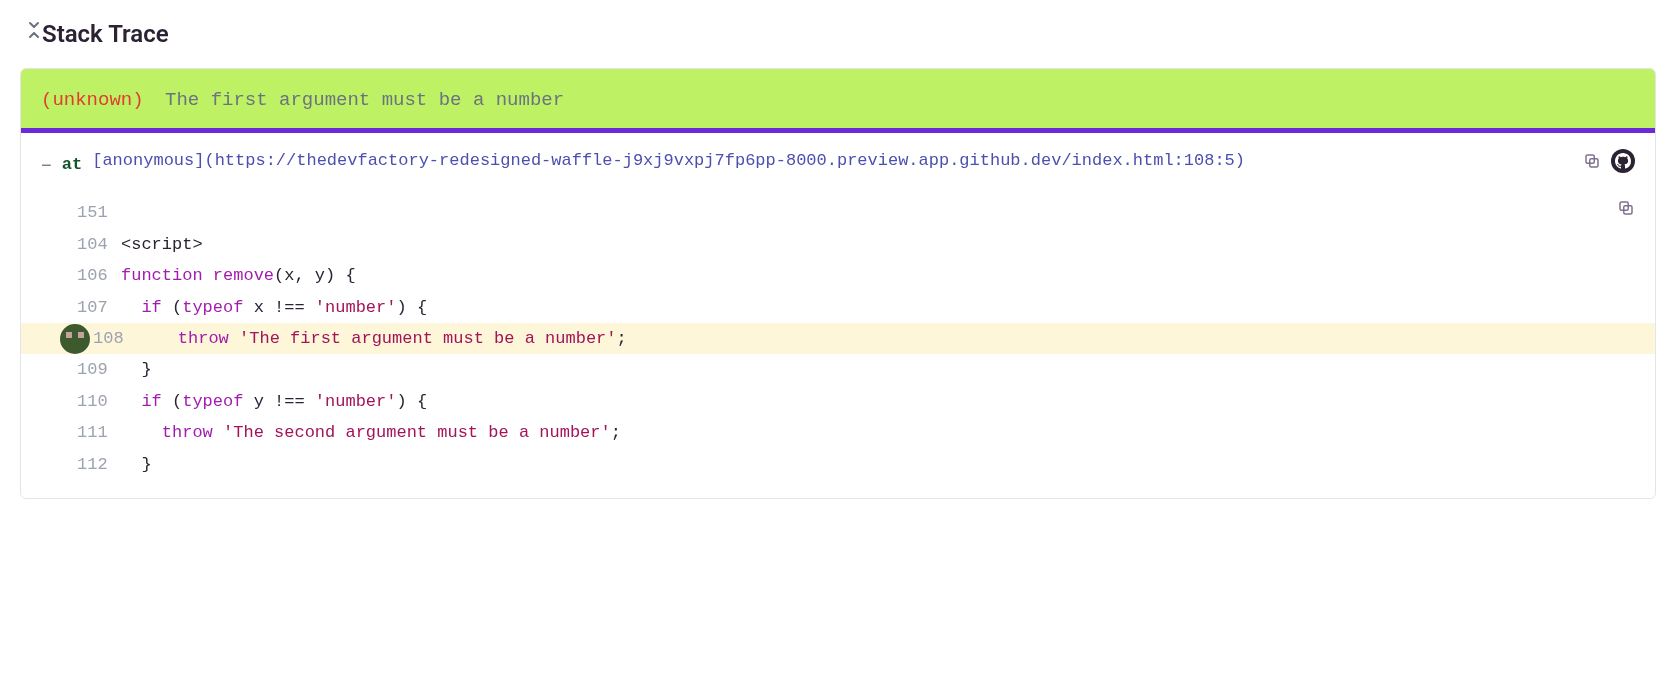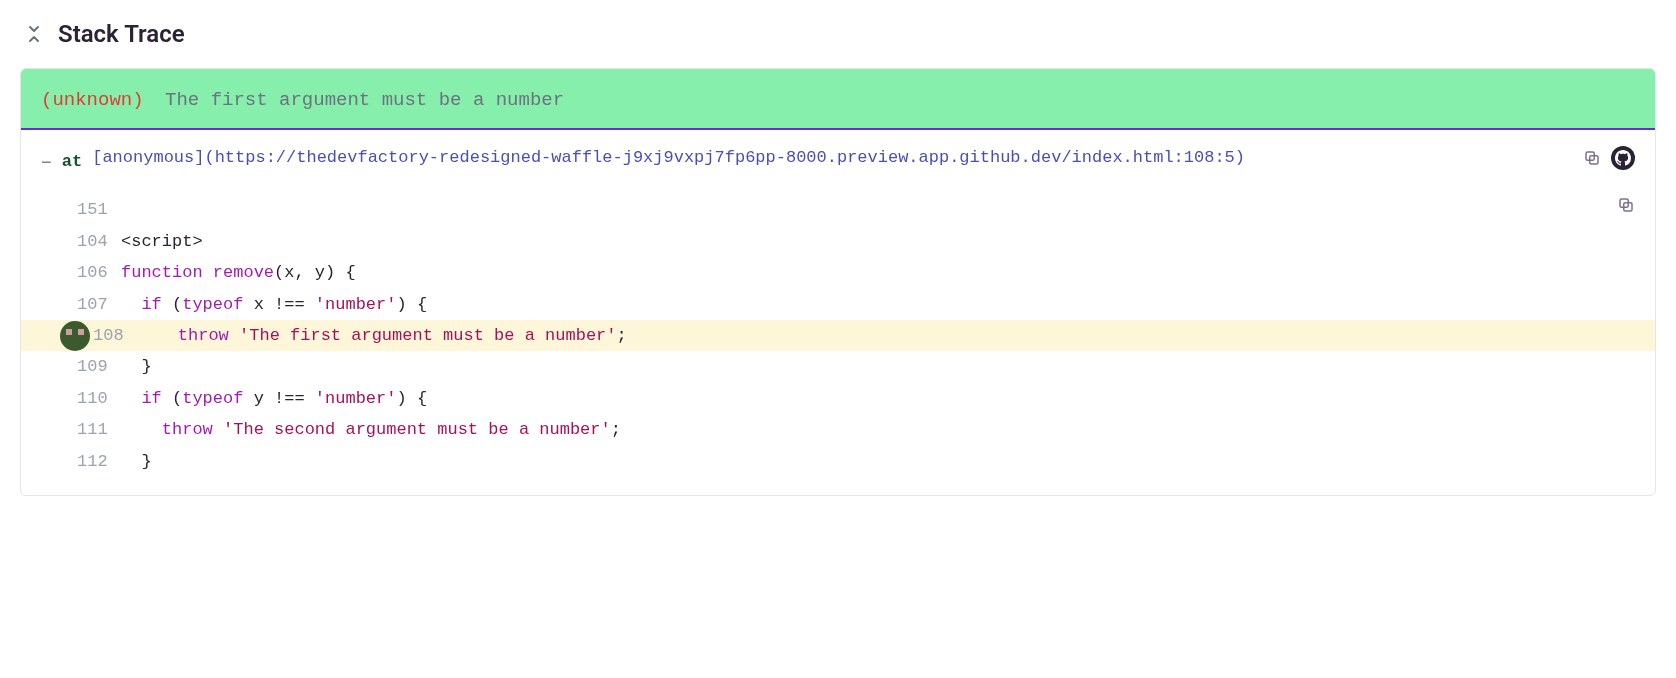--- a/index.html
+++ b/index.html
@@ -12,8 +12,7 @@
   }
   .header {
     display: flex;
-    align-items: center;
-    gap: 16px;
+    gap: 0;
     margin-bottom: 20px;
     padding-left: 6px;
   }

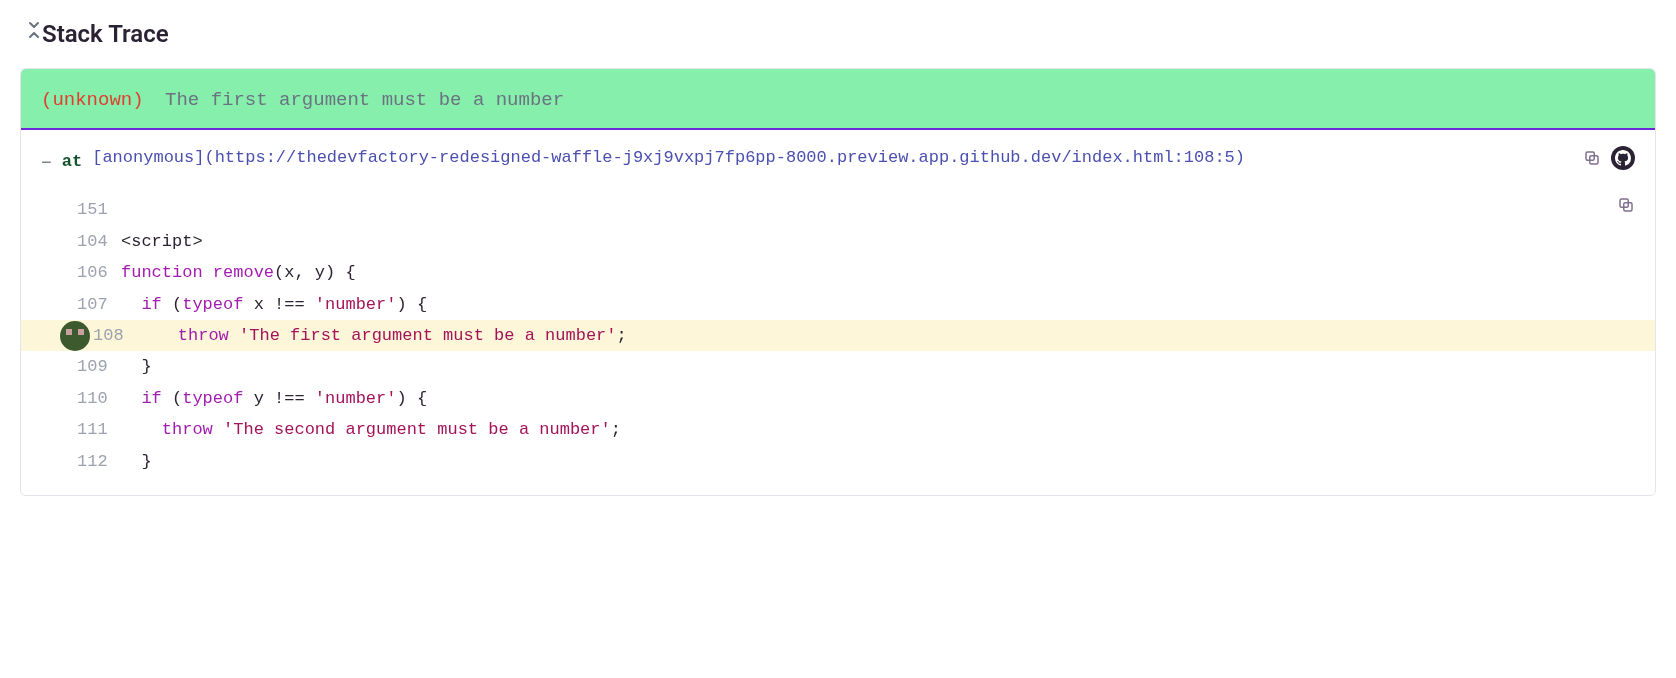--- a/index.html
+++ b/index.html
@@ -35,8 +35,8 @@
     overflow: hidden;
   }
   .panel-header {
-    background: #86efac;
-    border-bottom: 2px solid #6d28d9;
+    background: #bef264;
+    border-bottom: 5px solid #6d28d9;
     padding: 18px 20px 14px 20px;
   }
   .err-line {

